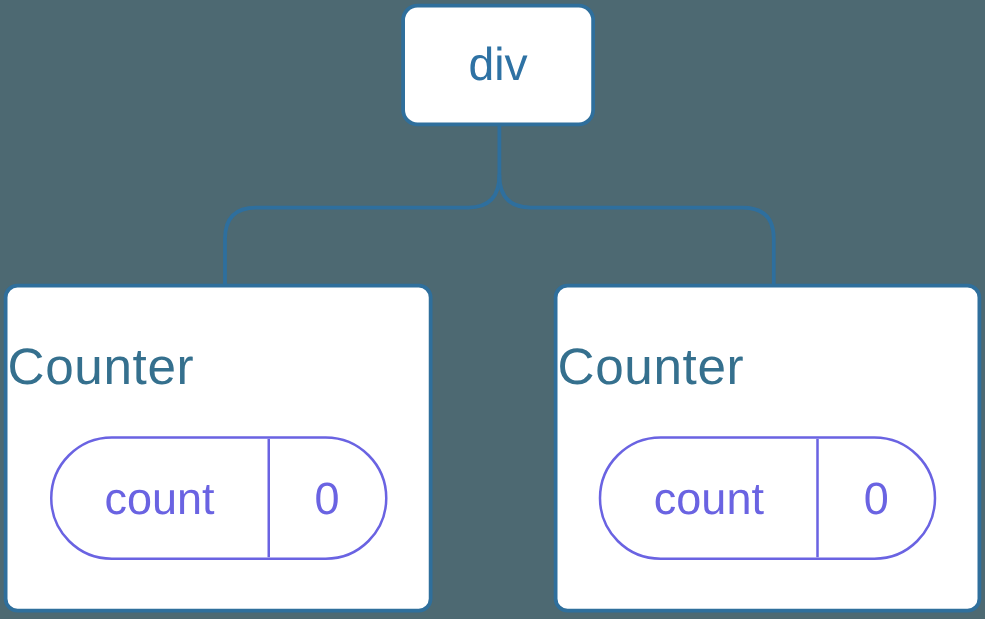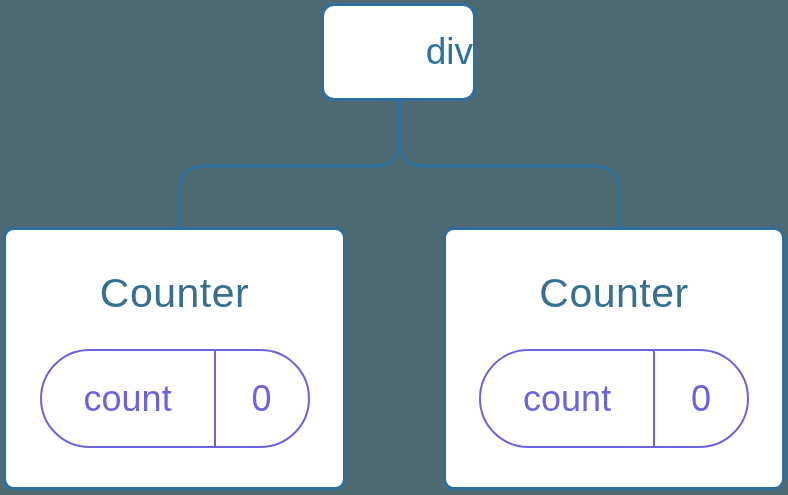--- a/index.html
+++ b/index.html
@@ -45,7 +45,7 @@
     border-radius: 13px;
     display: flex;
     align-items: center;
-    justify-content: flex-end;
+    justify-content: center;
     font-size: 37px;
     color: var(--root-text);
   }

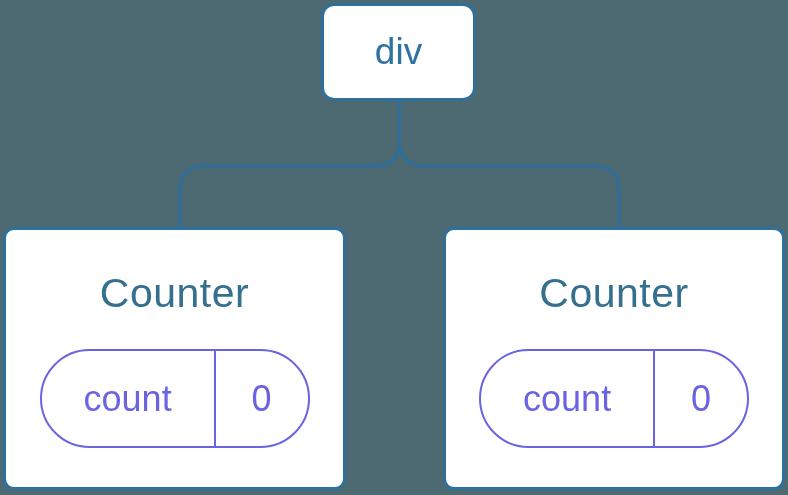--- a/index.html
+++ b/index.html
@@ -63,7 +63,6 @@
     position: absolute;
     left: 0; right: 0;
     top: 40px;
-    text-align: center;
     font-size: 41px;
     font-weight: 500;
     color: var(--component-text);

